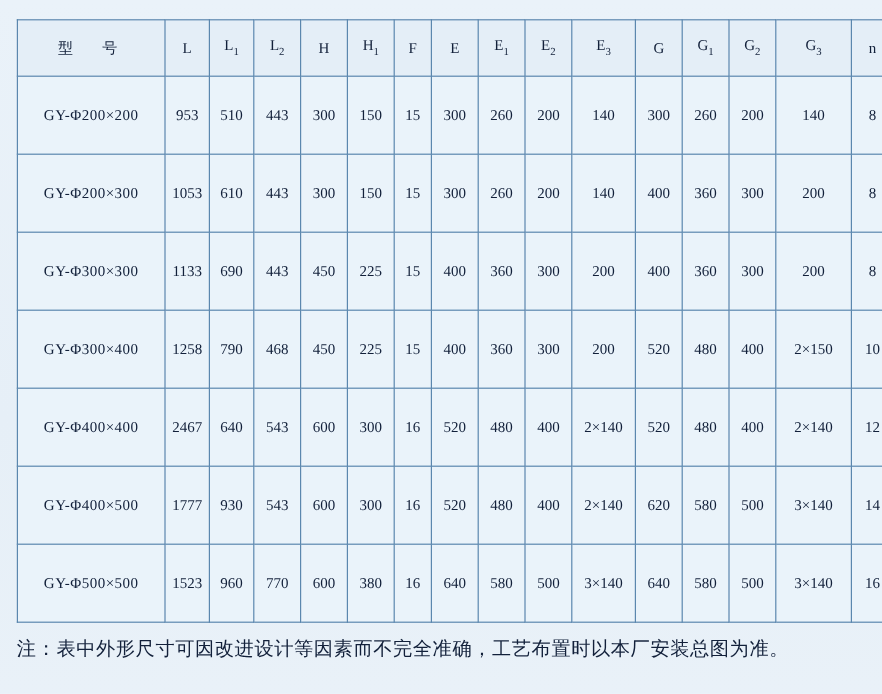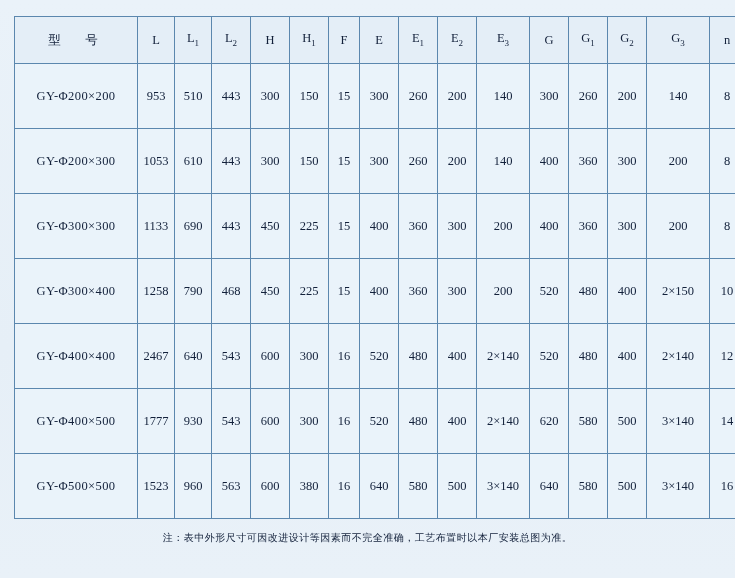--- a/index.html
+++ b/index.html
@@ -204,7 +204,7 @@
           <td class="model">GY-Φ500×500</td>
           <td>1523</td>
           <td>960</td>
-          <td>563</td>
+          <td>770</td>
           <td>600</td>
           <td>380</td>
           <td>16</td>

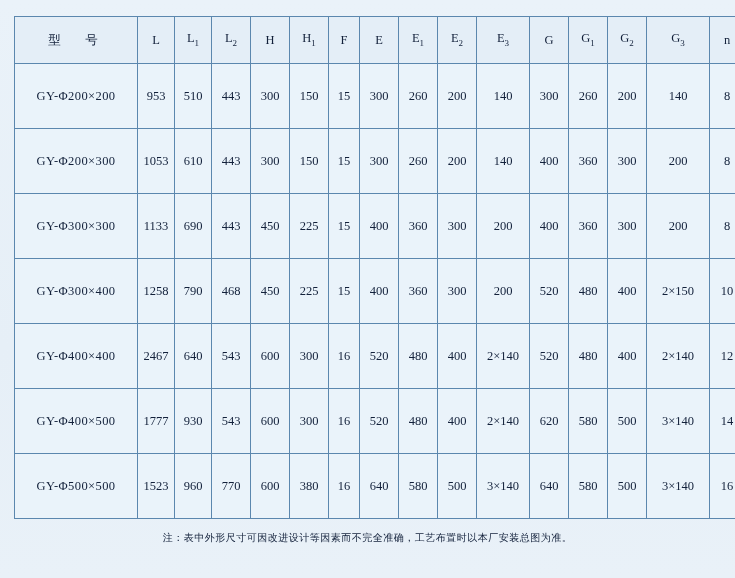--- a/index.html
+++ b/index.html
@@ -60,8 +60,8 @@
   }
   .note {
     margin-top: 12px;
-    text-align: center;
-    font-size: 10px;
+    text-align: left;
+    font-size: 16px;
     color: #12203a;
     letter-spacing: 0.5px;
   }

